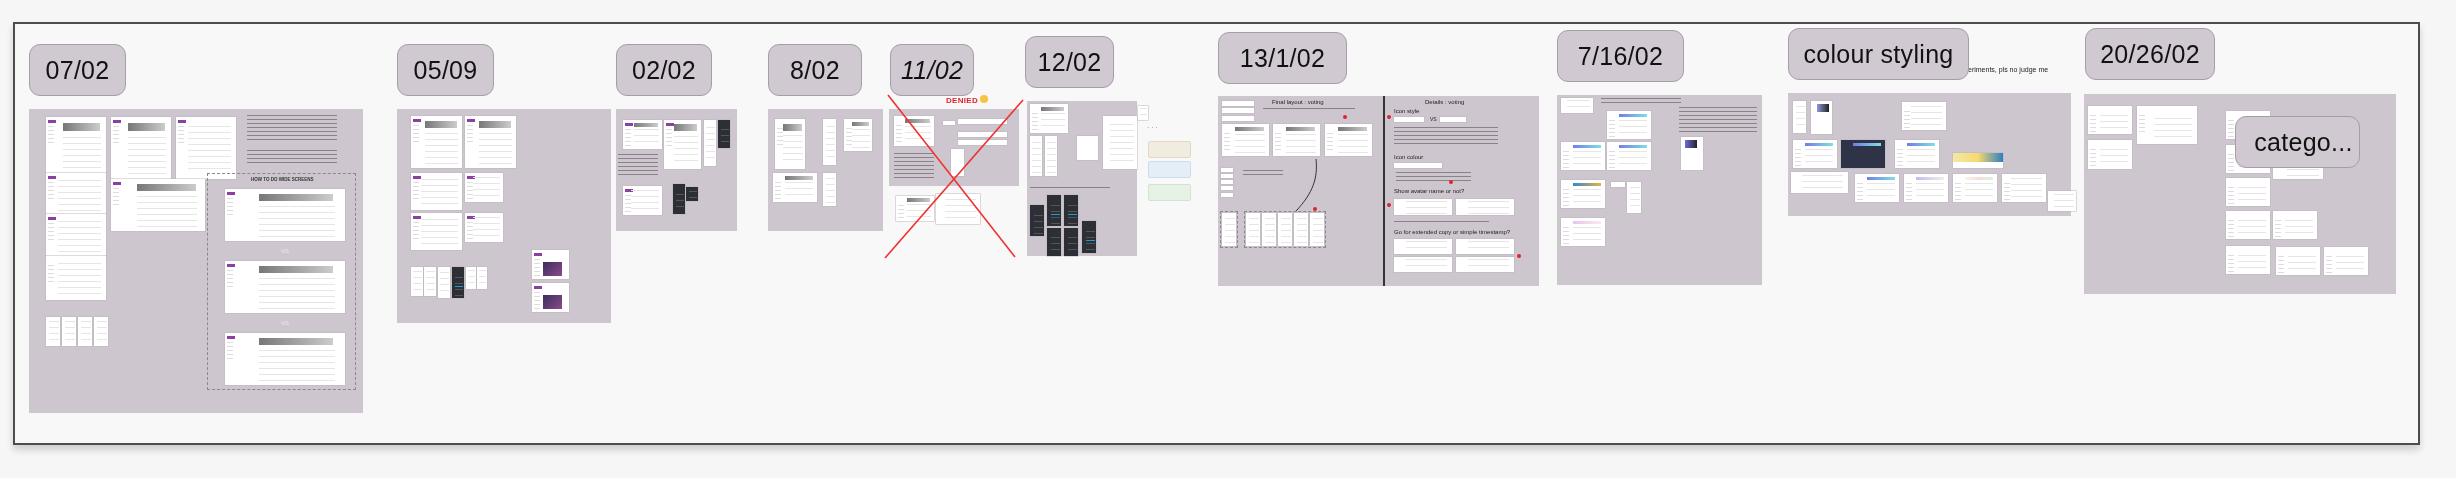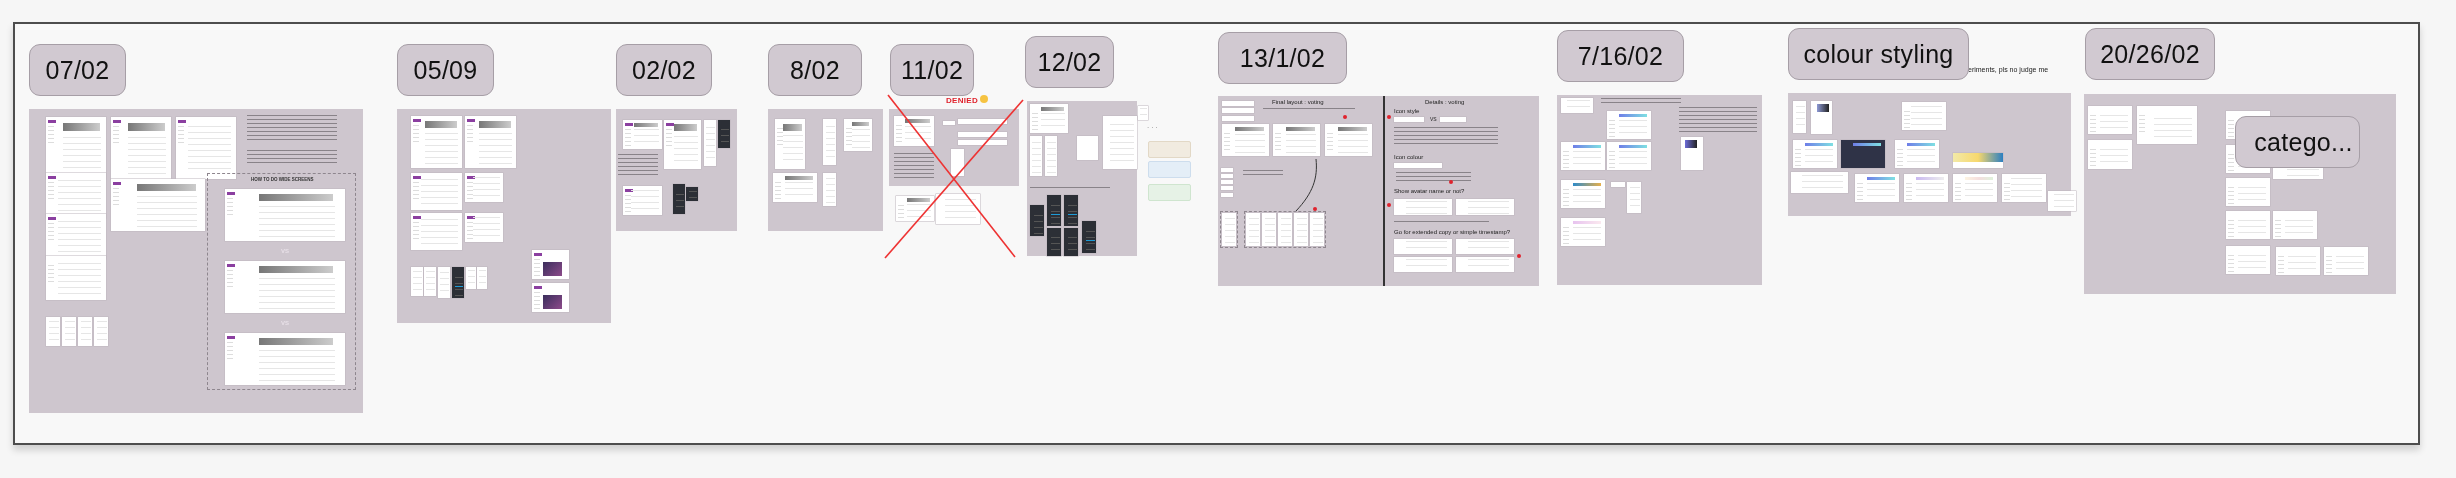--- a/index.html
+++ b/index.html
@@ -256,7 +256,7 @@
     </div>
 </div>
 
-<div class="label" style="left:890px;top:44px;width:84px;height:52px;">11/02</div>
+<div class="label" style="left:890px;top:44px;width:84px;height:52px;font-style:italic;">11/02</div>
 <div class="denied" style="left:946px;top:96px;">DENIED</div>
 <div class="emoji" style="left:980px;top:95px;"></div>
 <div class="panel" style="left:889px;top:109px;width:130px;height:77px;">

